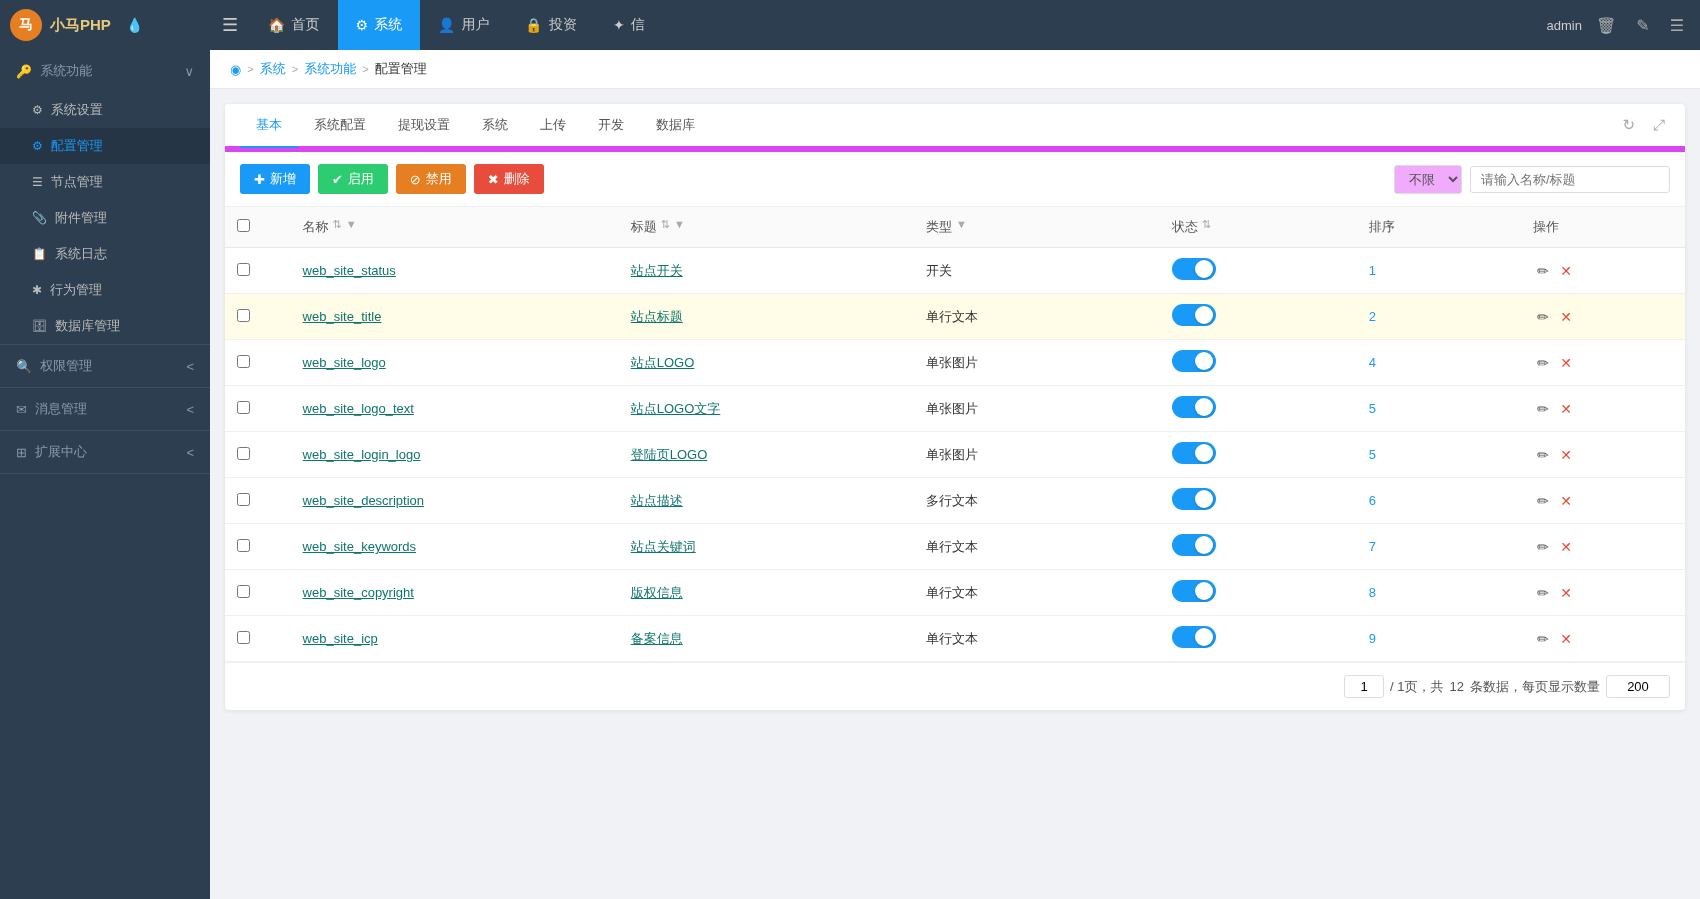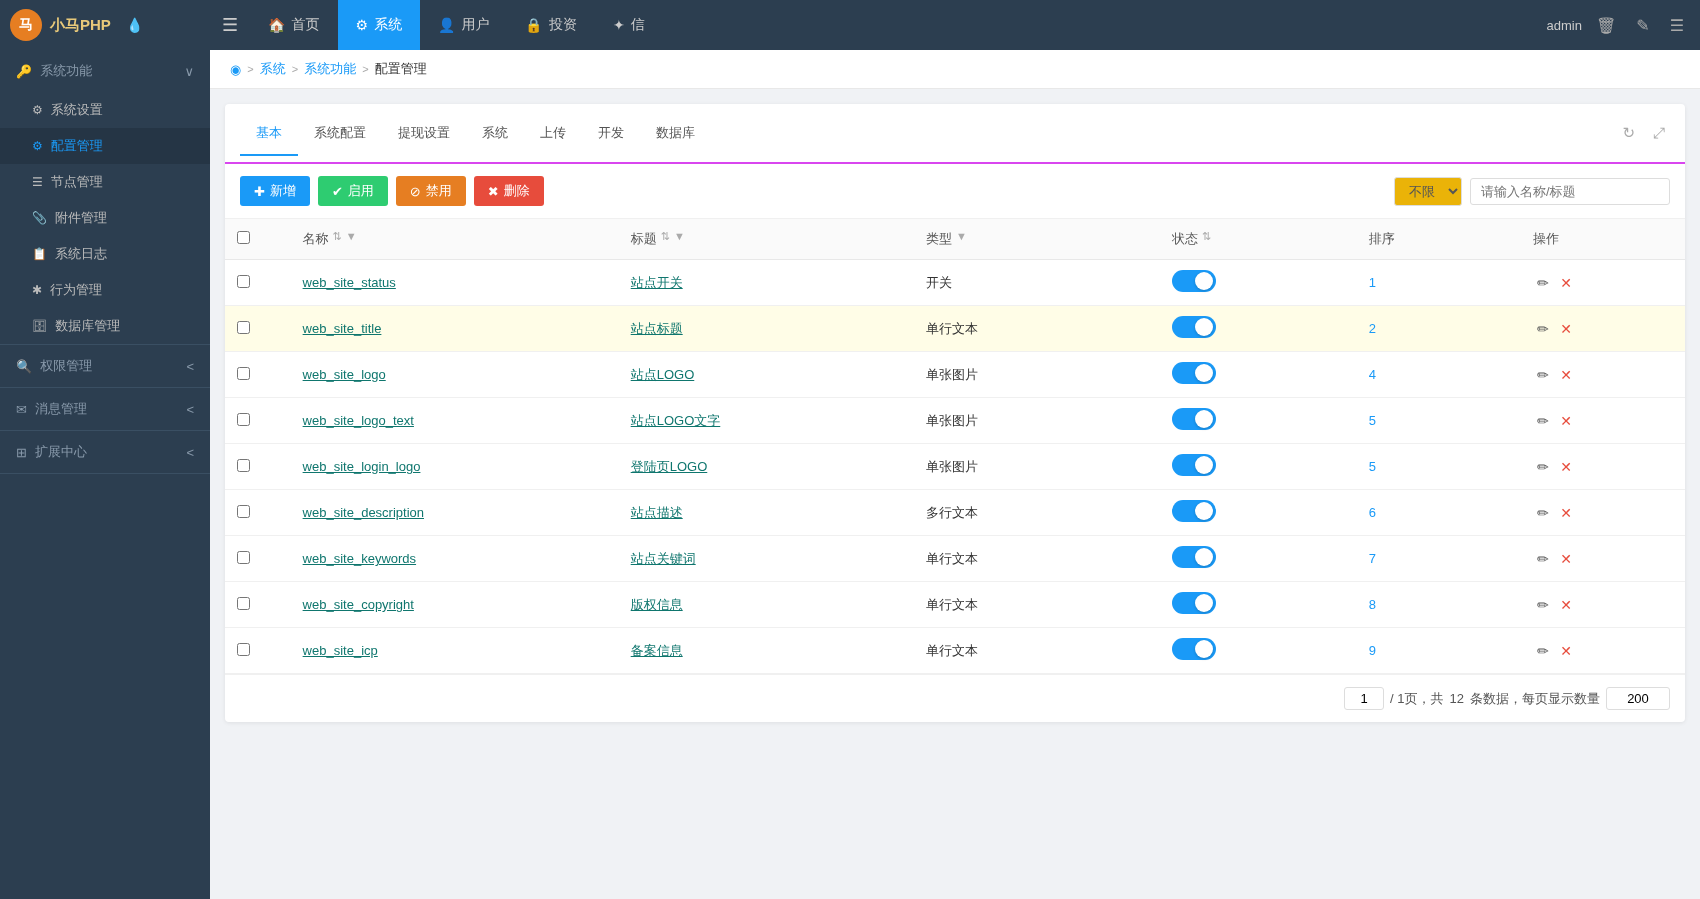--- a/index.html
+++ b/index.html
@@ -46,7 +46,7 @@
     .content-panel { margin: 15px; background: #fff; border-radius: 4px; box-shadow: 0 1px 4px rgba(0,0,0,0.08); }
 
     
-    .tabs { display: flex; border-bottom: 2px solid #d946ef; padding: 8px 15px; position: relative; }
+    .tabs { display: flex; border-bottom: 6px solid #d946ef; padding: 0 15px; position: relative; }
     .tab { padding: 12px 16px; cursor: pointer; font-size: 13px; color: #555; border-bottom: 2px solid transparent; margin-bottom: -2px; }
     .tab.active { color: #1a9af7; border-bottom: 2px solid #1a9af7; font-weight: 500; }
     .tab-actions { margin-left: auto; display: flex; align-items: center; gap: 8px; padding: 8px 0; }

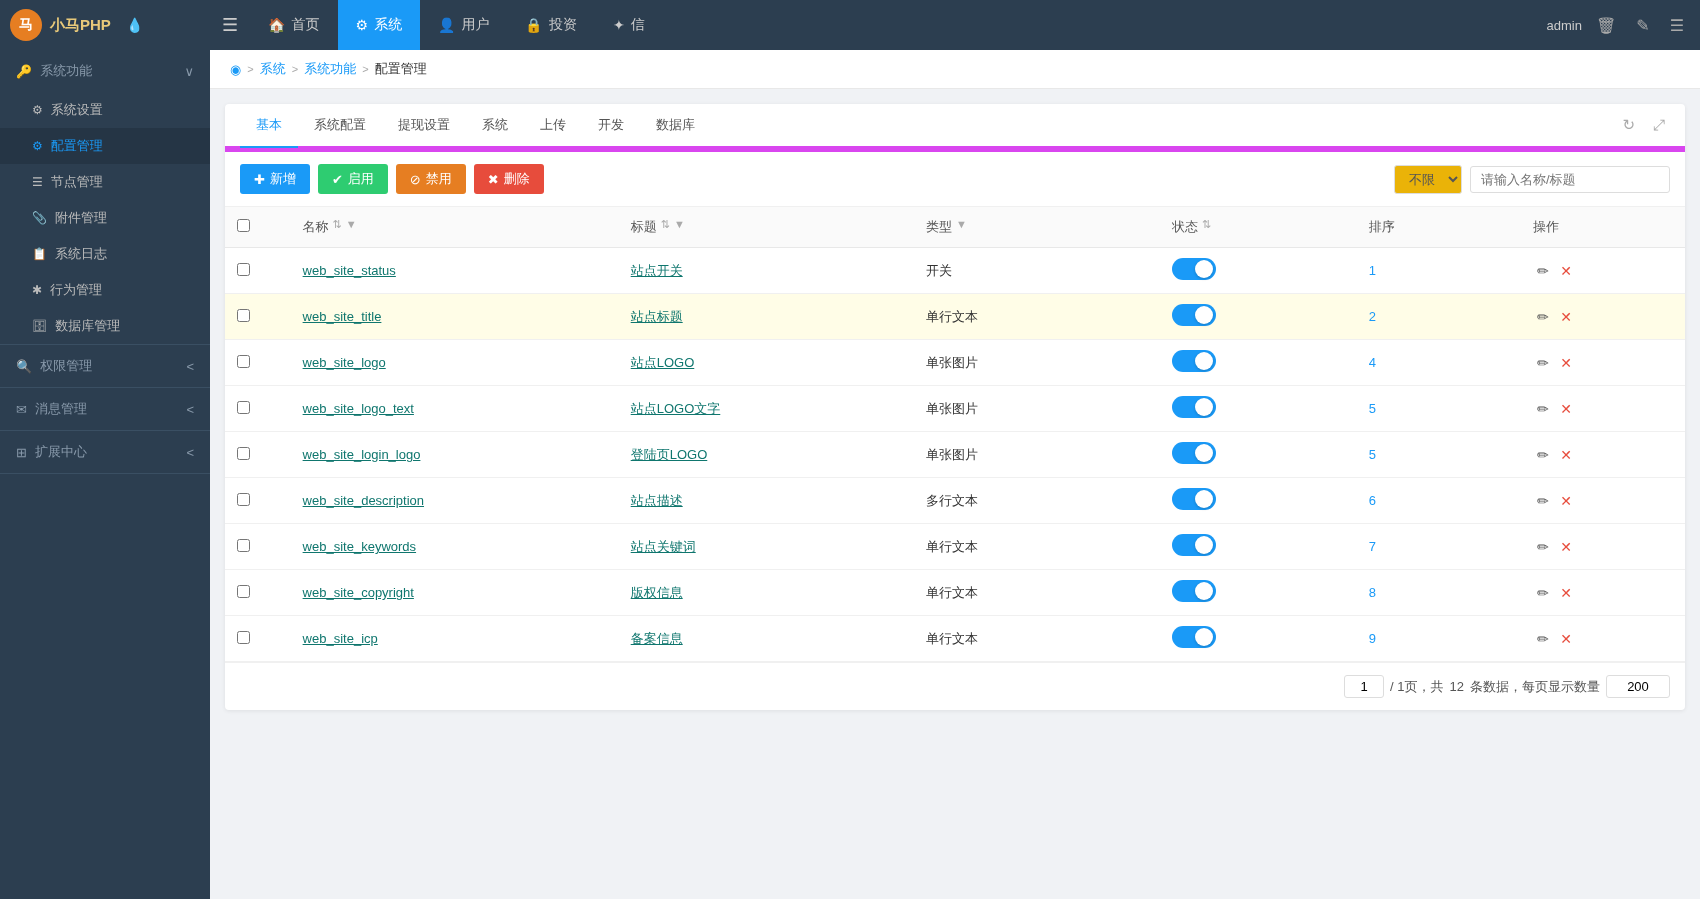--- a/index.html
+++ b/index.html
@@ -60,7 +60,7 @@
     .btn-warning { background: #e67e22; color: #fff; }
     .btn-danger { background: #e74c3c; color: #fff; }
     .toolbar-right { margin-left: auto; display: flex; align-items: center; gap: 8px; }
-    .select-filter { padding: 5px 10px; border: 1px solid #ddd; border-radius: 3px; font-size: 13px; color: #555; background: #eab308; cursor: pointer; min-width: 60px; }
+    .select-filter { padding: 5px 10px; border: 1px solid #ddd; border-radius: 3px; font-size: 13px; color: #555; background: #f0abfc; cursor: pointer; min-width: 60px; }
     .search-input { padding: 5px 10px; border: 1px solid #ddd; border-radius: 3px; font-size: 13px; width: 200px; outline: none; }
 
     

